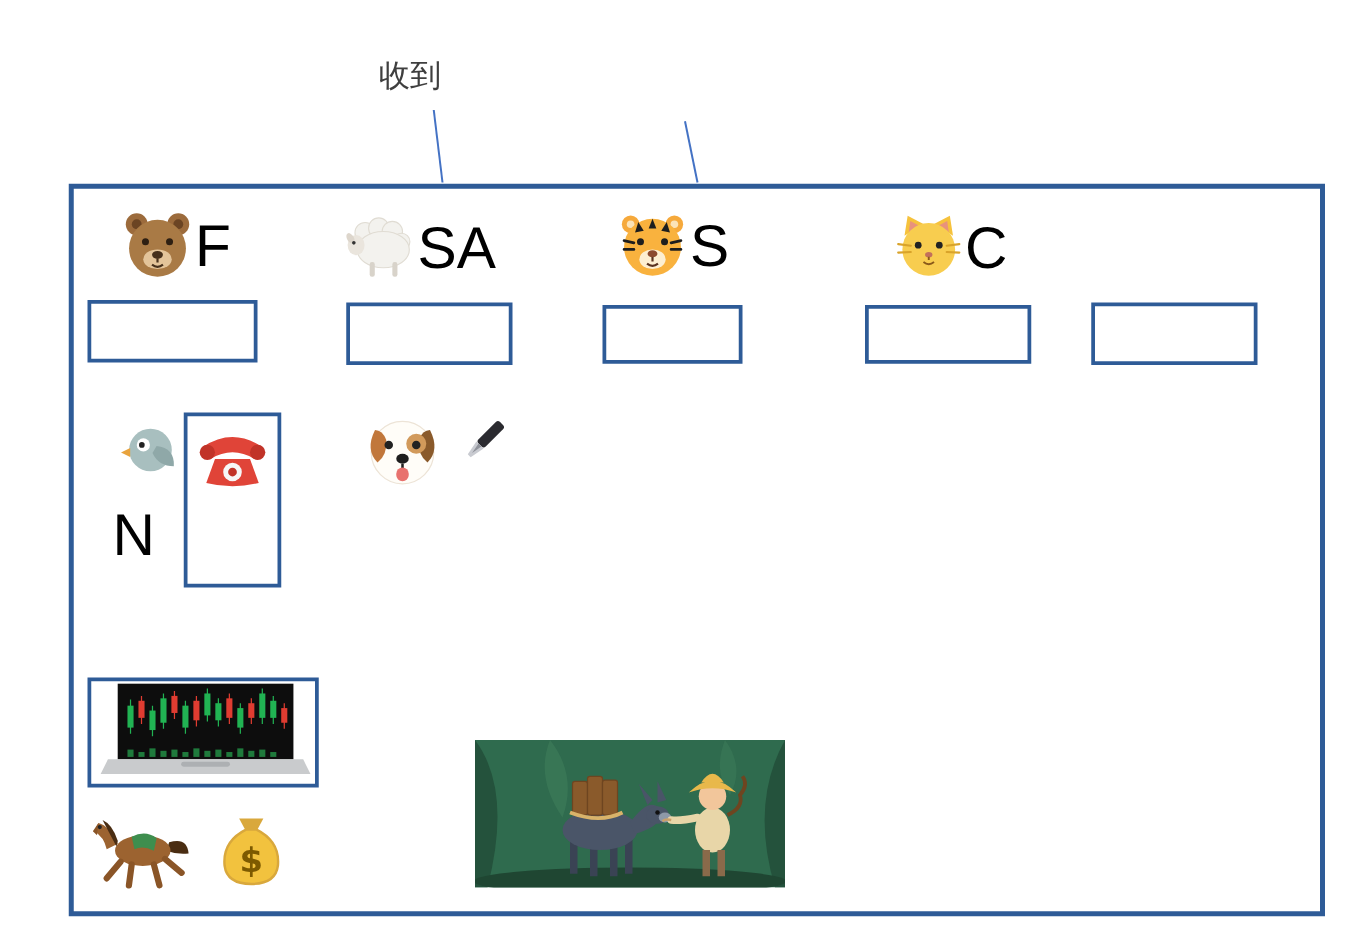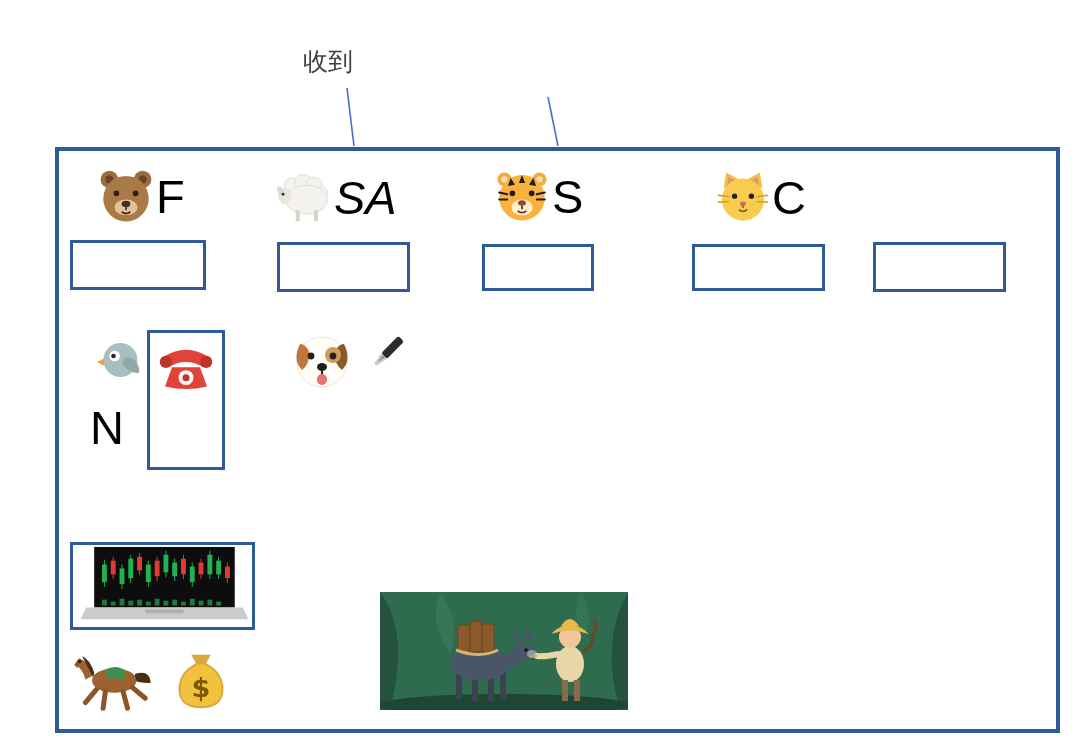--- a/index.html
+++ b/index.html
@@ -55,7 +55,7 @@
     <span class="big-label">F</span>
   </div>
 
-  <div class="stage" style="left:254px;top:168px;font-style:italic;">
+  <div class="stage" style="left:254px;top:168px;">
     <span class="icon">
       <svg viewBox="0 0 64 64" width="58" height="58">
         <circle cx="20" cy="20" r="9" fill="#F3F2EE" stroke="#E0DCD3"></circle>

